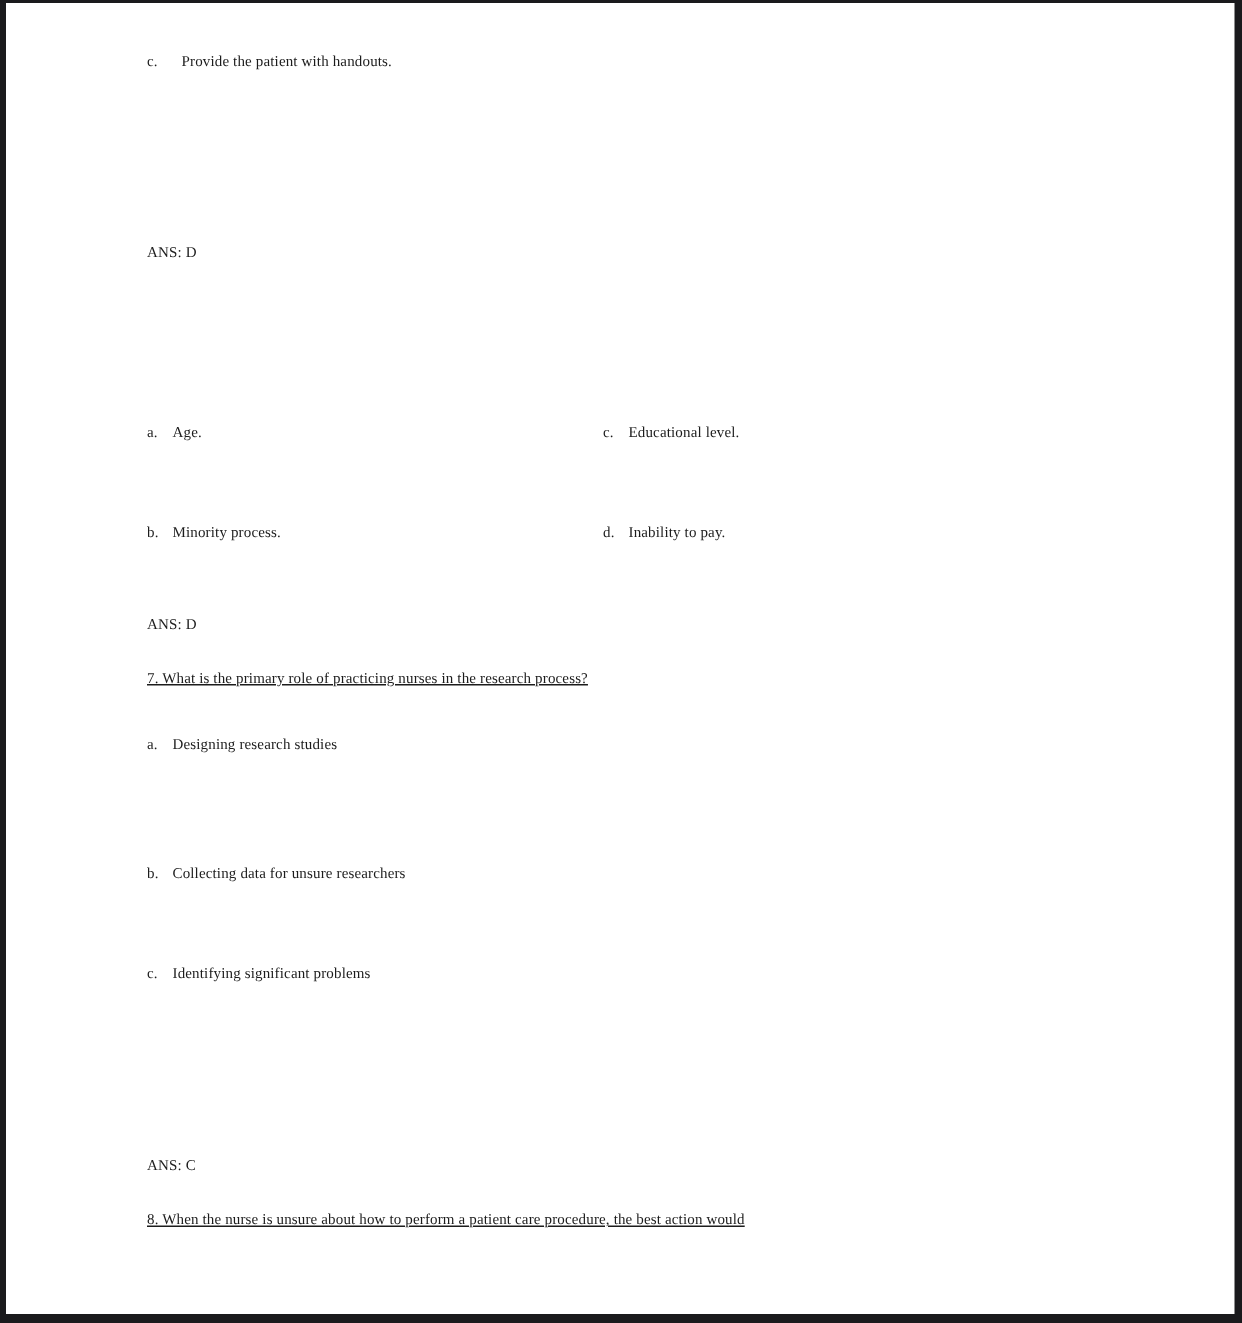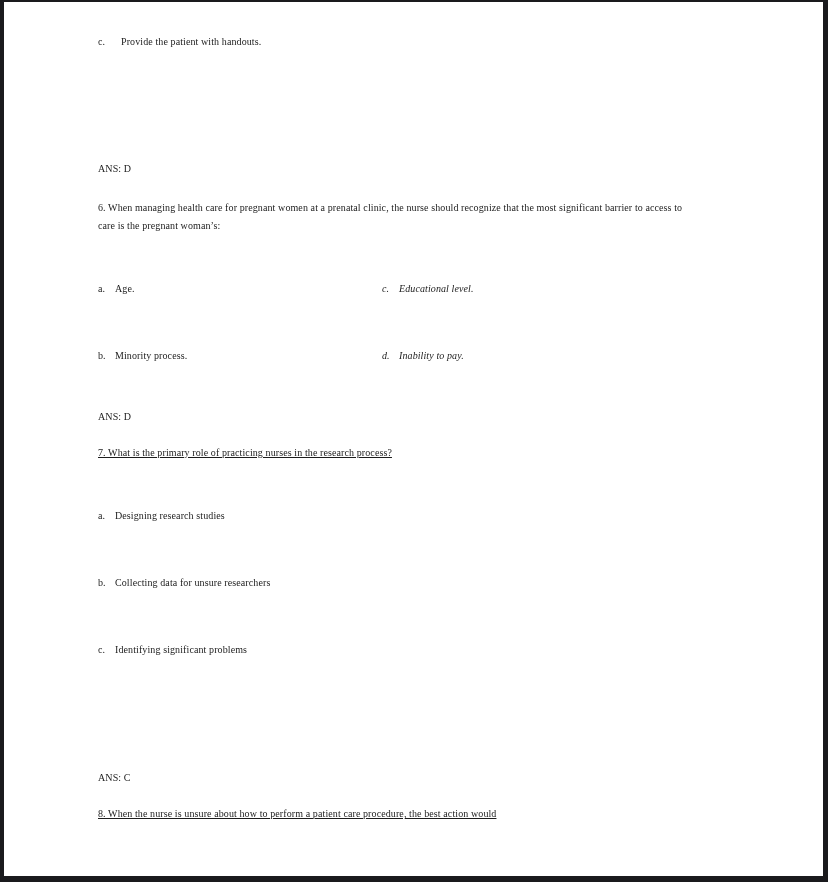--- a/index.html
+++ b/index.html
@@ -63,7 +63,6 @@
 
   <div class="line" style="top:158px">ANS: D</div>
 
-  <div class="line para" style="top:197px">6. When managing health care for pregnant women at a prenatal clinic, the nurse should recognize that the most significant barrier to access to care is the pregnant woman’s:</div>
 
   <div class="line" style="top:278px">
     <span class="letter">a.</span><span>Age.</span>

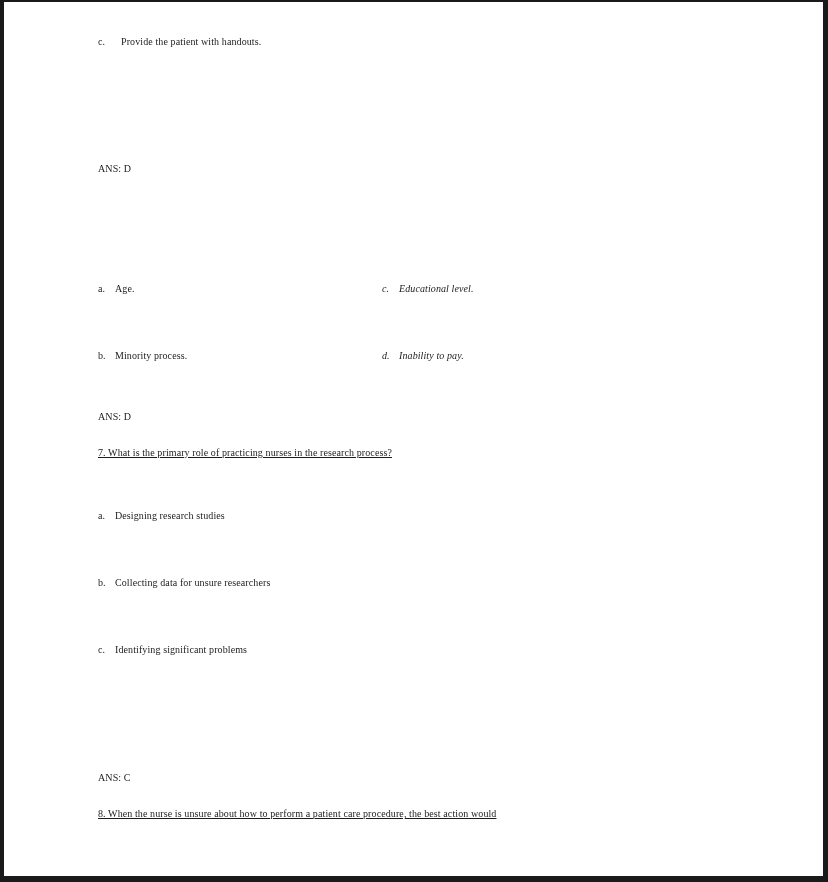--- a/index.html
+++ b/index.html
@@ -40,8 +40,7 @@
     text-decoration: underline;
   }
   .col2 {
-    left: 378px; 
-    font-style: italic;
+    left: 398px; 
   }
   .letter {
     display: inline-block;

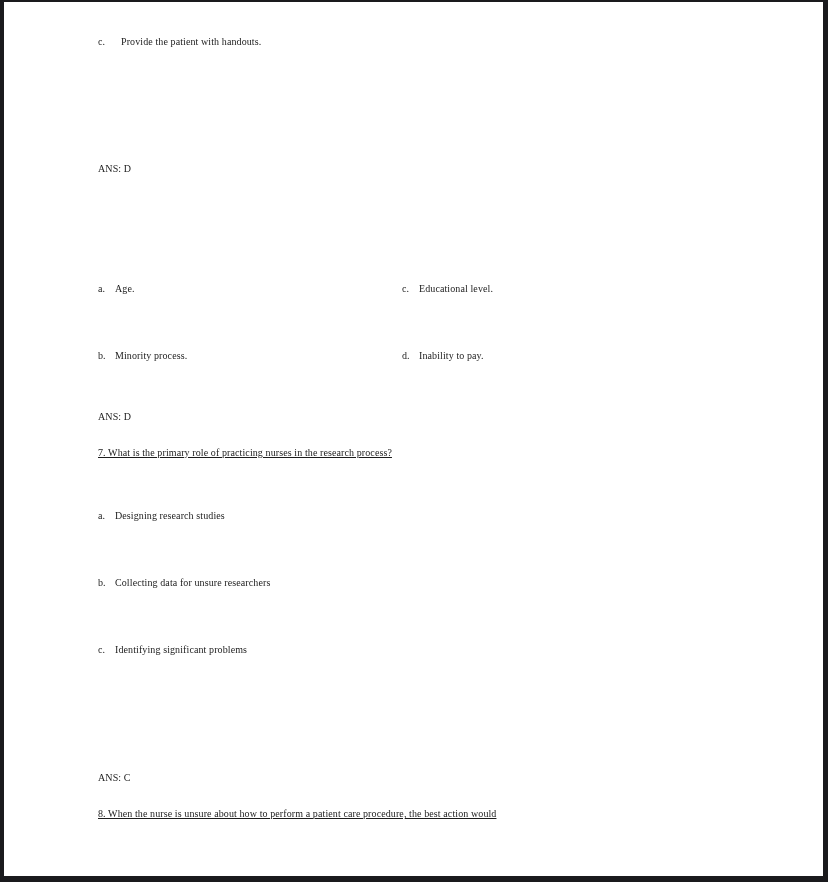--- a/index.html
+++ b/index.html
@@ -81,7 +81,7 @@
 
   <div class="line nowrap" style="top:442px">7. What is the primary role of practicing nurses in the research process?</div>
 
-  <div class="line" style="top:505px">
+  <div class="line" style="top:486px">
     <span class="letter">a.</span><span>Designing research studies</span>
   </div>
 

